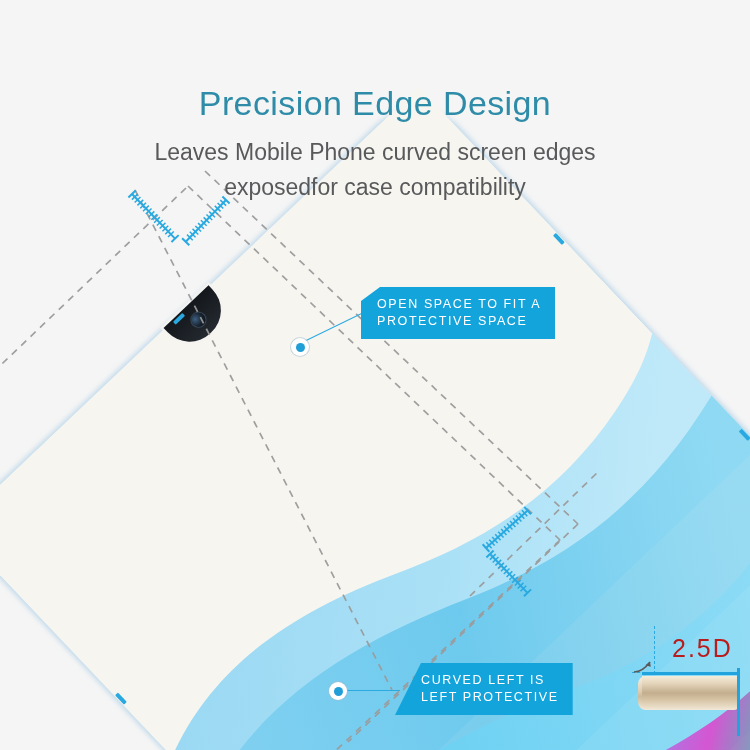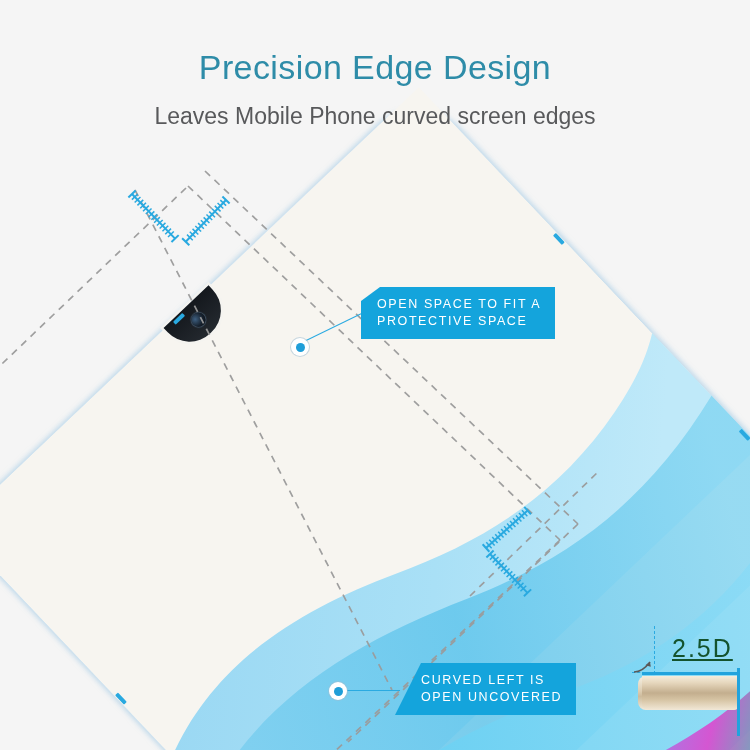--- a/index.html
+++ b/index.html
@@ -17,7 +17,7 @@
   #headings{position:absolute;left:0;top:46px;width:750px;text-align:center;z-index:40;}
   #title{
     font-size:34px;letter-spacing:.4px;color:#2e8ca8;
-    font-weight:400;line-height:42px;
+    font-weight:400;line-height:42px;margin-top:36px;
   }
   #sub{
     margin-top:11px;font-size:23px;line-height:35px;color:#58595b;

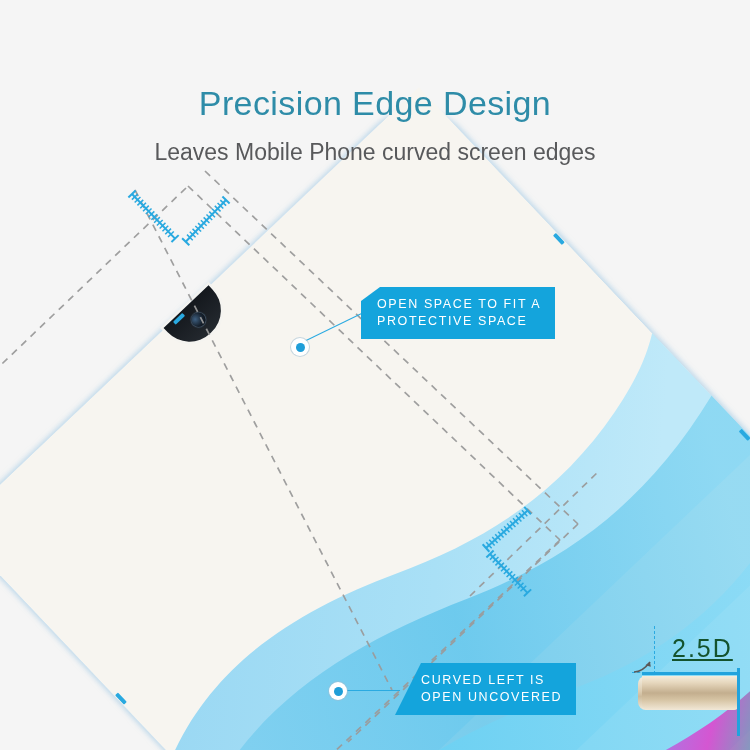--- a/index.html
+++ b/index.html
@@ -175,6 +175,7 @@
     <div id="title">Precision Edge Design</div>
     <div id="sub">
       <div>Leaves Mobile Phone curved screen edges</div>
+      <div>exposedfor case compatibility</div>
     </div>
   </div>
 

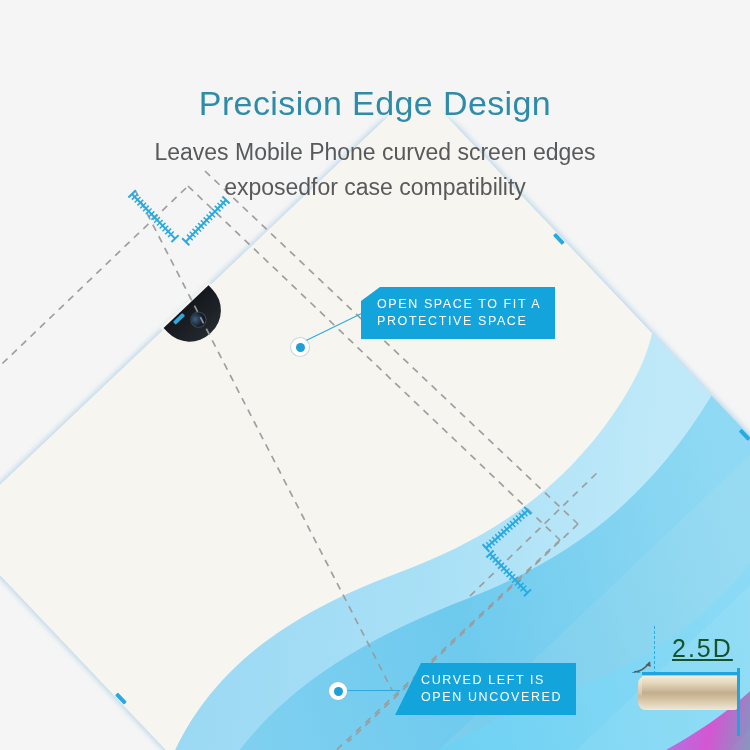--- a/index.html
+++ b/index.html
@@ -149,7 +149,7 @@
   }
   #d25-label{
     position:absolute;left:40px;top:10px;
-    font-size:25px;color:#14532d;letter-spacing:2px;line-height:25px;text-decoration:underline;
+    font-size:25px;color:#b91c1c;letter-spacing:2px;line-height:25px;
   }
   #d25-arrow{position:absolute;left:0px;top:24px;width:30px;height:26px;}
   #d25-bar{

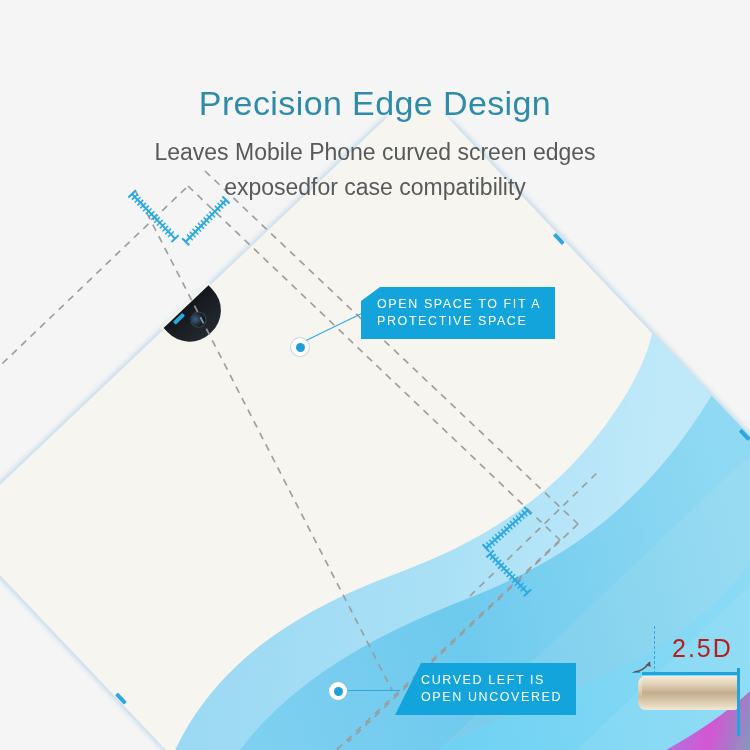--- a/index.html
+++ b/index.html
@@ -427,7 +427,7 @@
   <div class="callout" id="callout-2">
     <div class="callout-box">
       <div>CURVED LEFT IS</div>
-      <div>OPEN UNCOVERED</div>
+      <div>LEFT PROTECTIVE</div>
     </div>
   </div>
 

